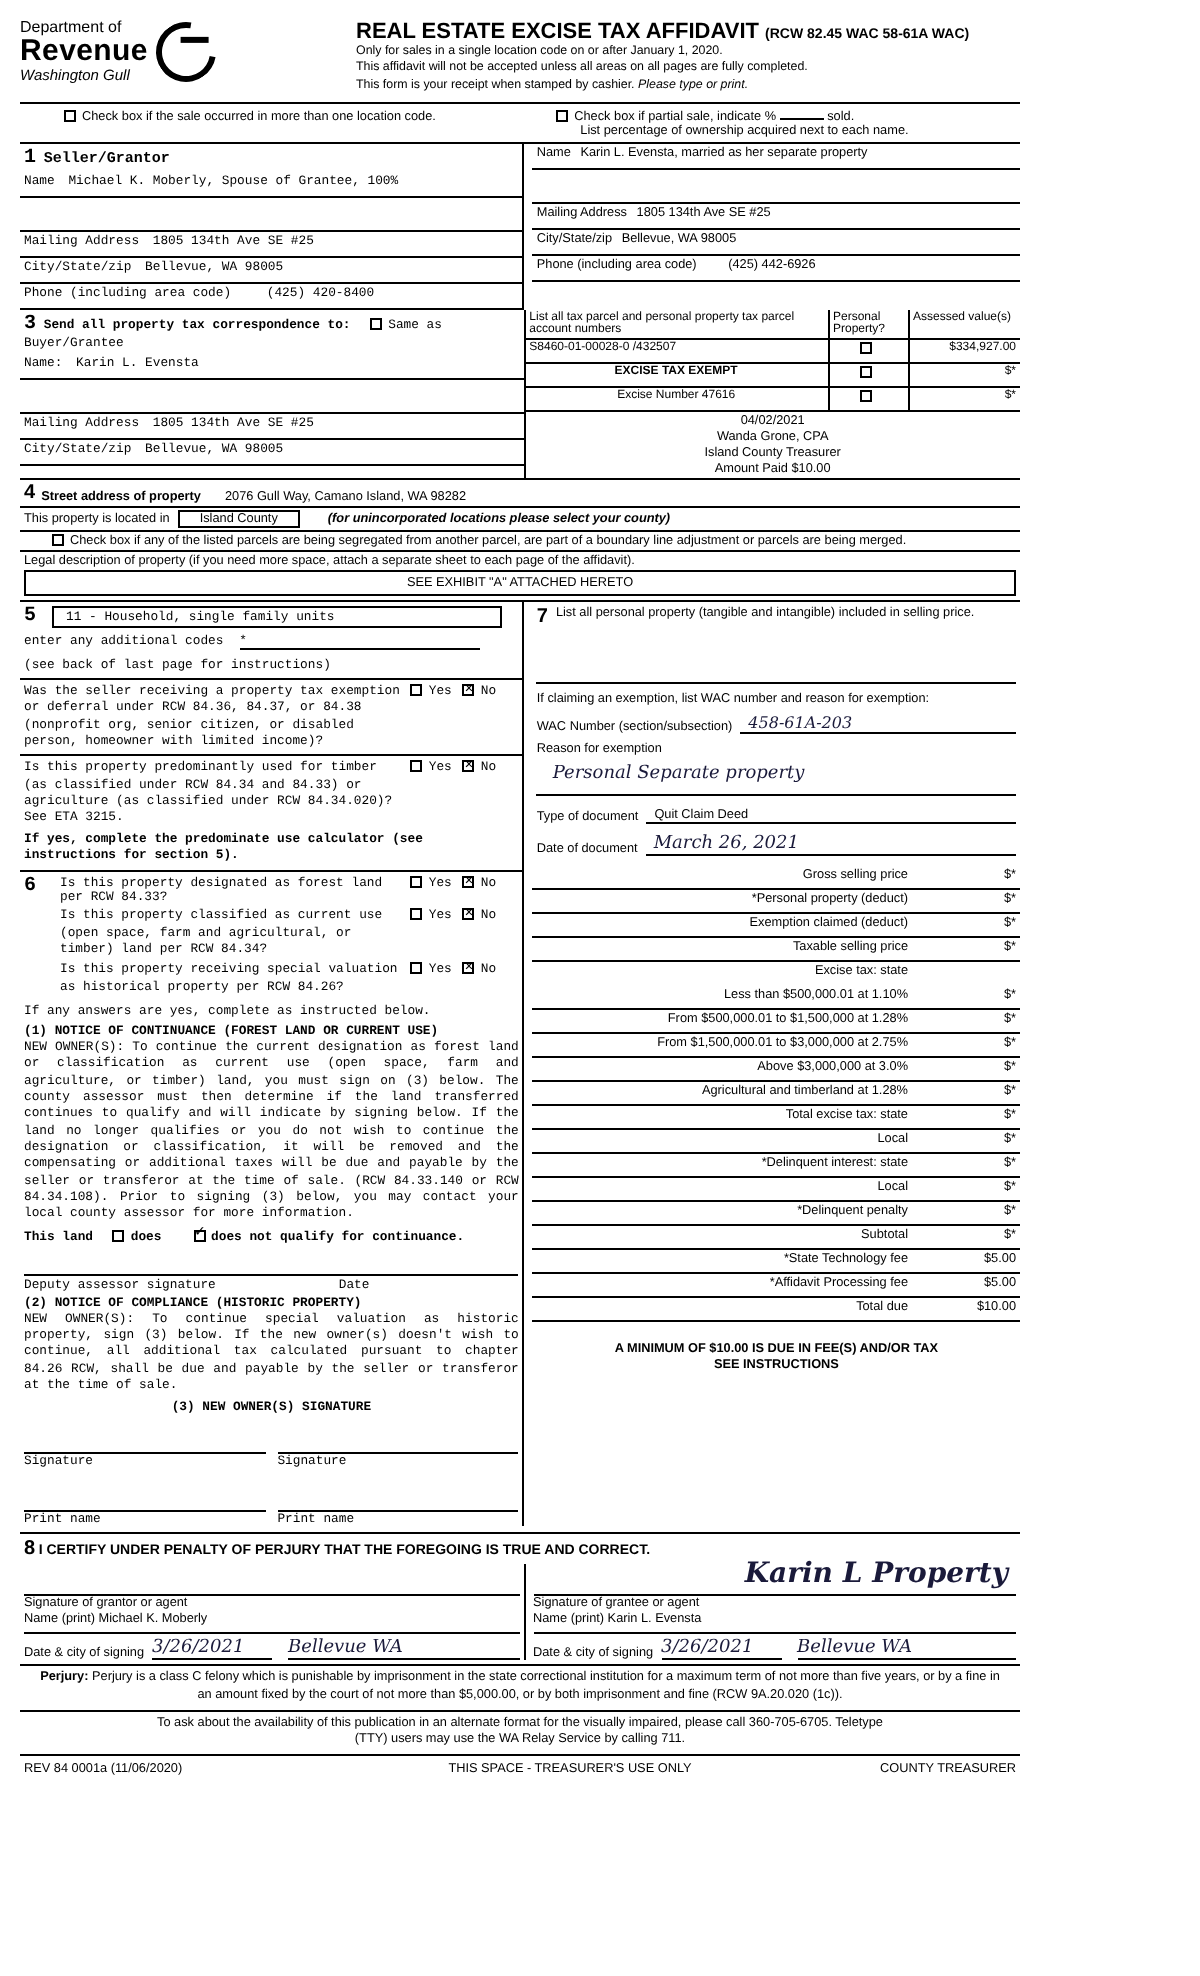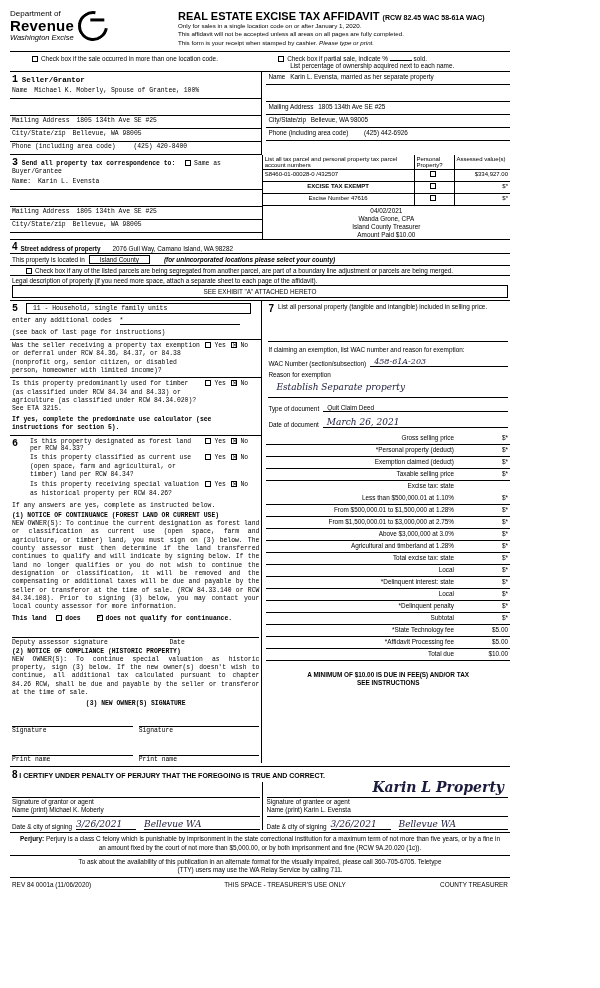--- a/index.html
+++ b/index.html
@@ -93,7 +93,7 @@
         <div class="logo-text">
           <div class="dep">Department of</div>
           <div class="rev">Revenue</div>
-          <div class="wa">Washington Excise</div>
+          <div class="wa">Washington Gull</div>
         </div>
         <div class="swoosh"></div>
       </div>

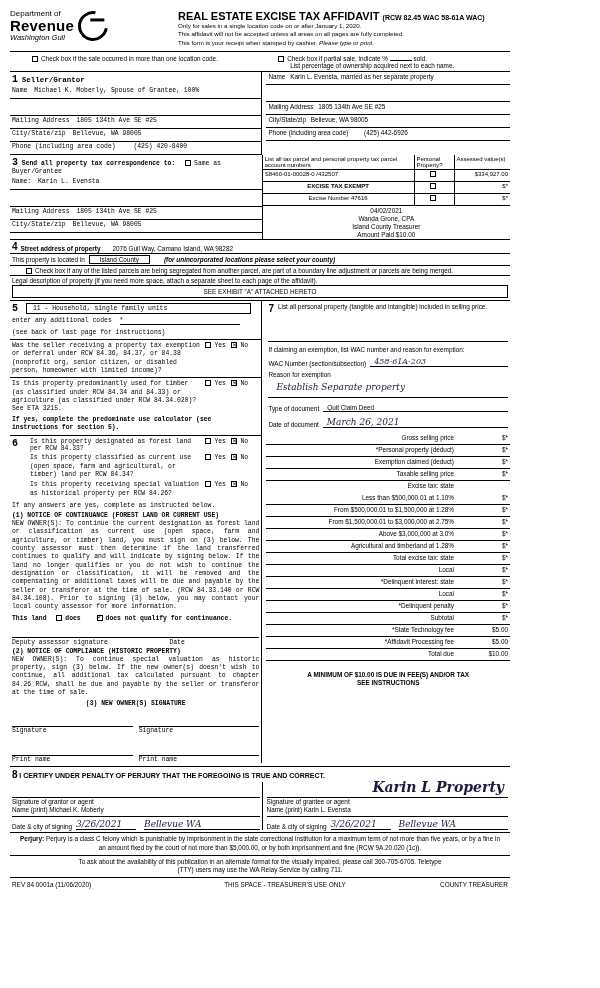--- a/index.html
+++ b/index.html
@@ -353,7 +353,7 @@
         <span class="ul hand" style="flex:1; margin-left:4px; font-size:8px; padding-left:4px;">458-61A-203</span>
       </div>
       <div style="padding:4px 2px 0 2px;">Reason for exemption</div>
-      <div class="hand" style="border-bottom:1px solid #000; margin:4px 2px 0 2px; font-size:9px; padding-left:8px; height:16px;">Establish Separate property</div>
+      <div class="hand" style="border-bottom:1px solid #000; margin:4px 2px 0 2px; font-size:9px; padding-left:8px; height:16px;">Personal Separate property</div>
 
       <div style="display:flex; align-items:flex-end; padding:6px 2px 0 2px;">
         <span>Type of document</span>

